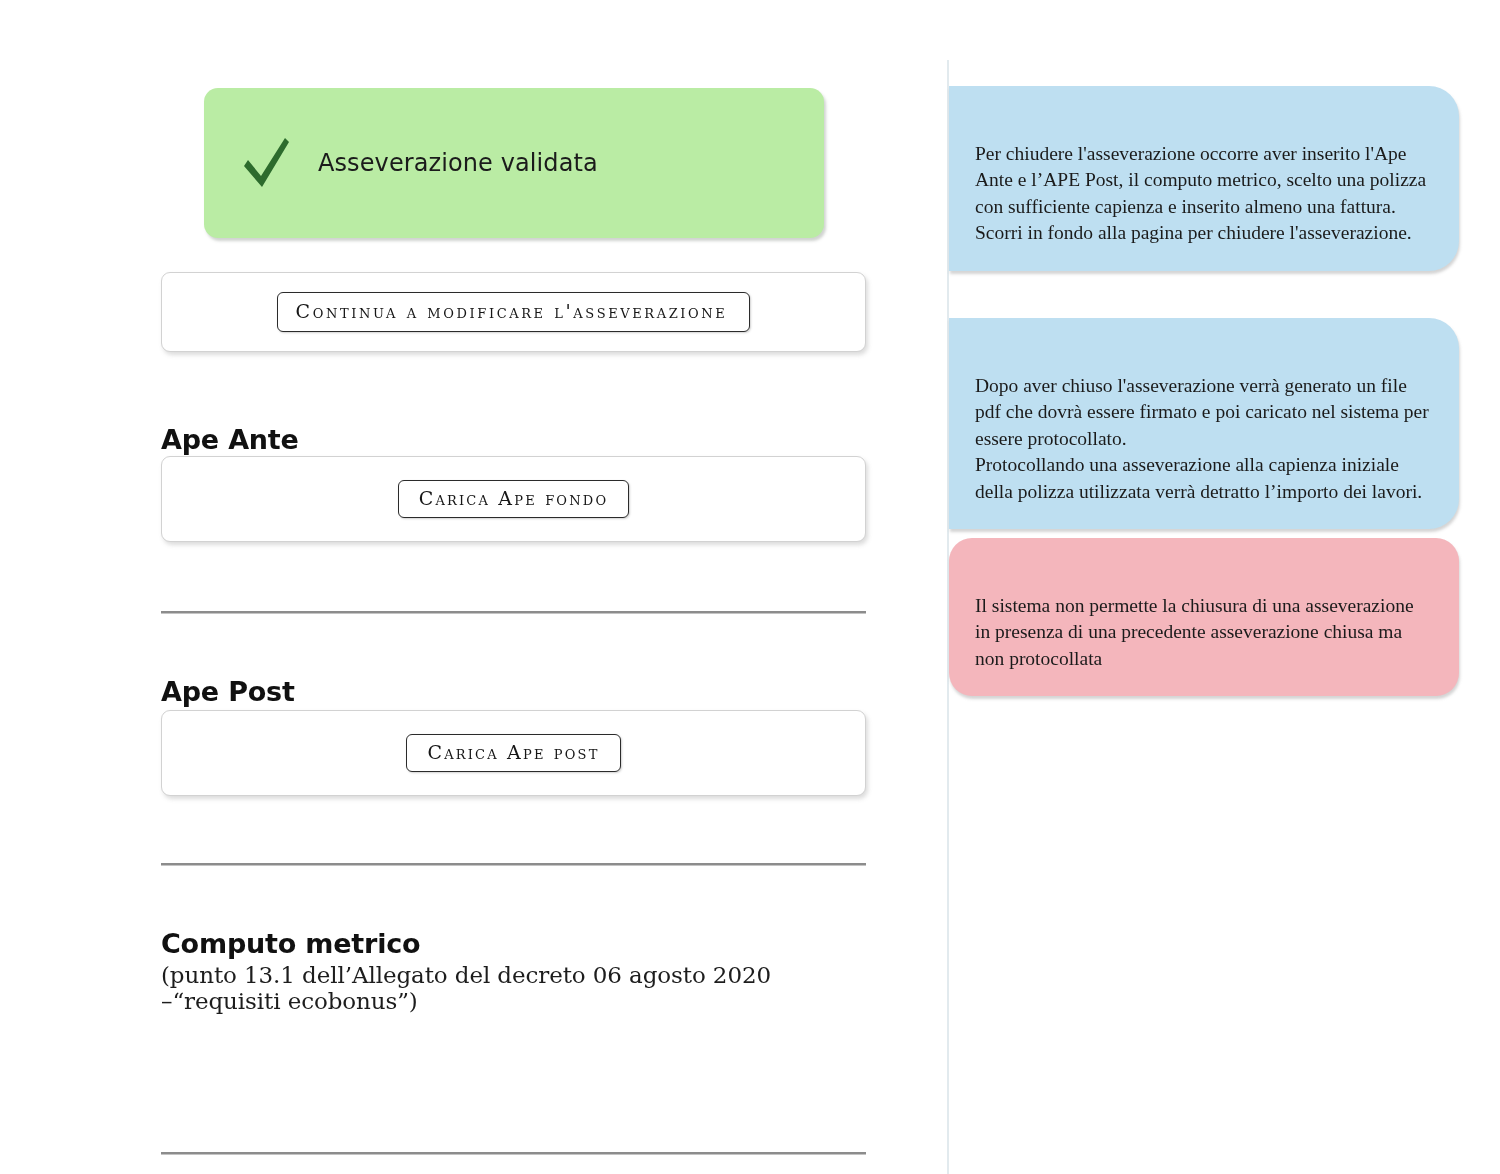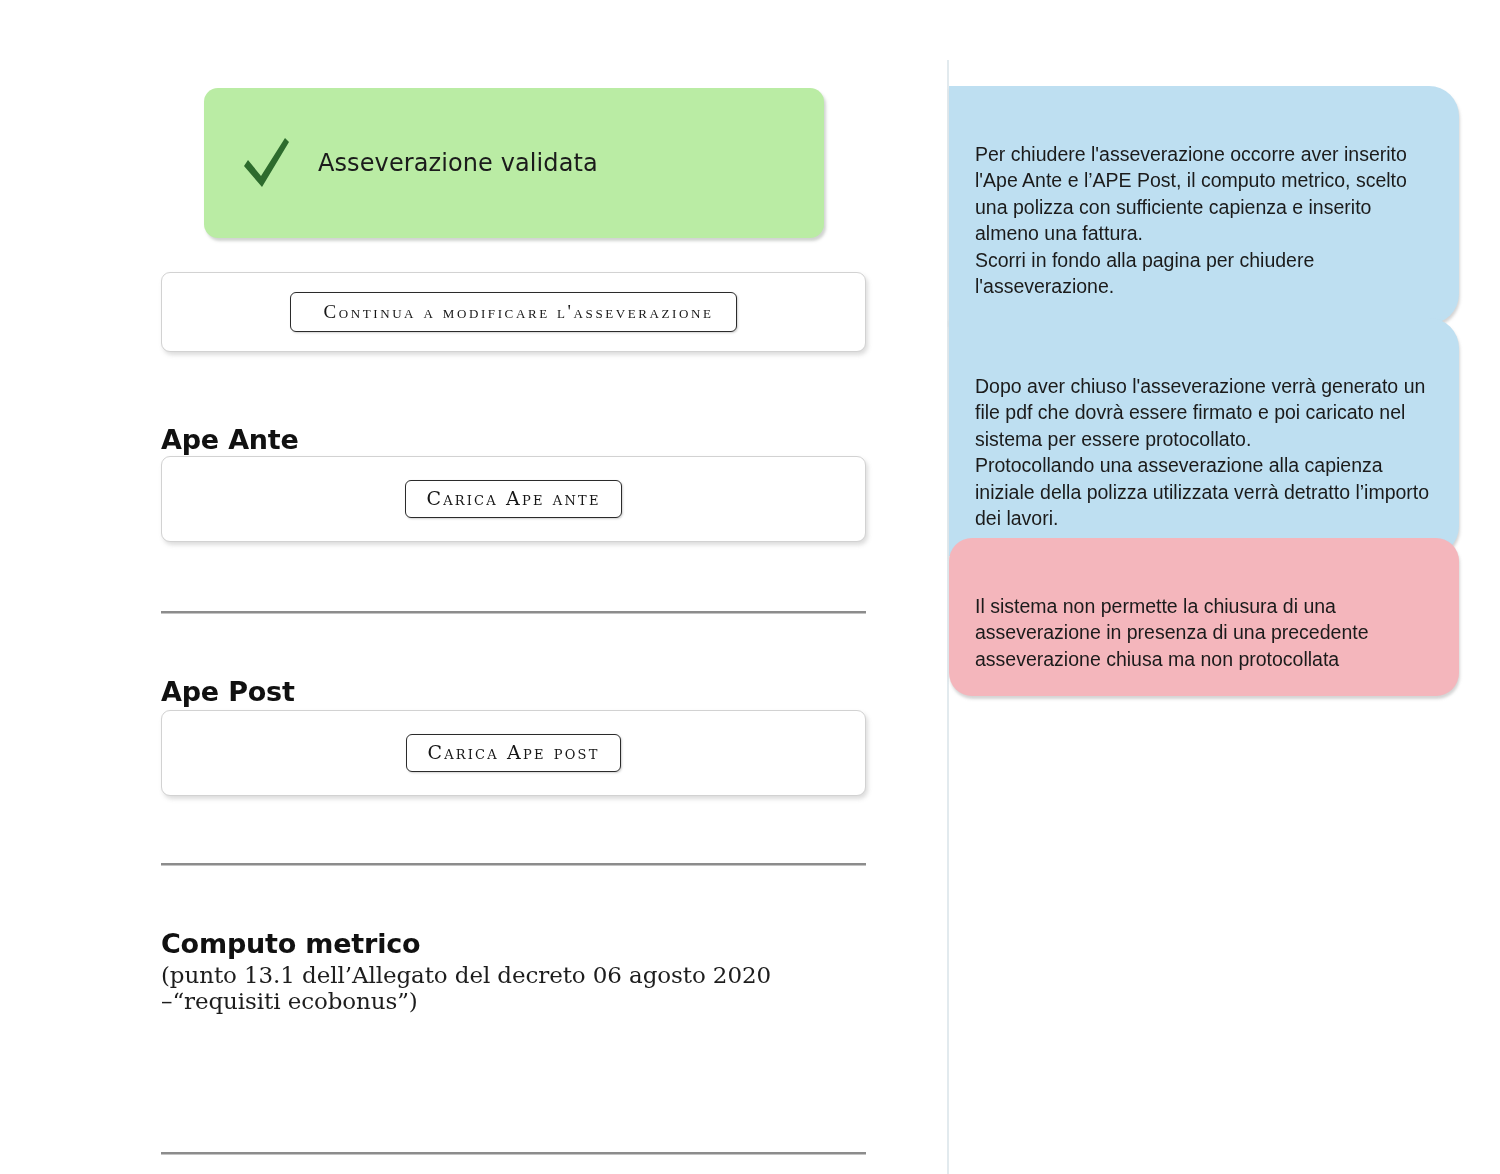--- a/index.html
+++ b/index.html
@@ -160,7 +160,7 @@
     border-top-left-radius: 0;
     border-bottom-left-radius: 0;
     box-shadow: 1px 3px 3px rgba(160,160,160,0.45);
-    font-family: Liberation Sans, sans-serif;
+    font-family: Liberation Serif, serif;
     font-size: 19.5px;
     line-height: 1.36;
     color: #1b1b1b;

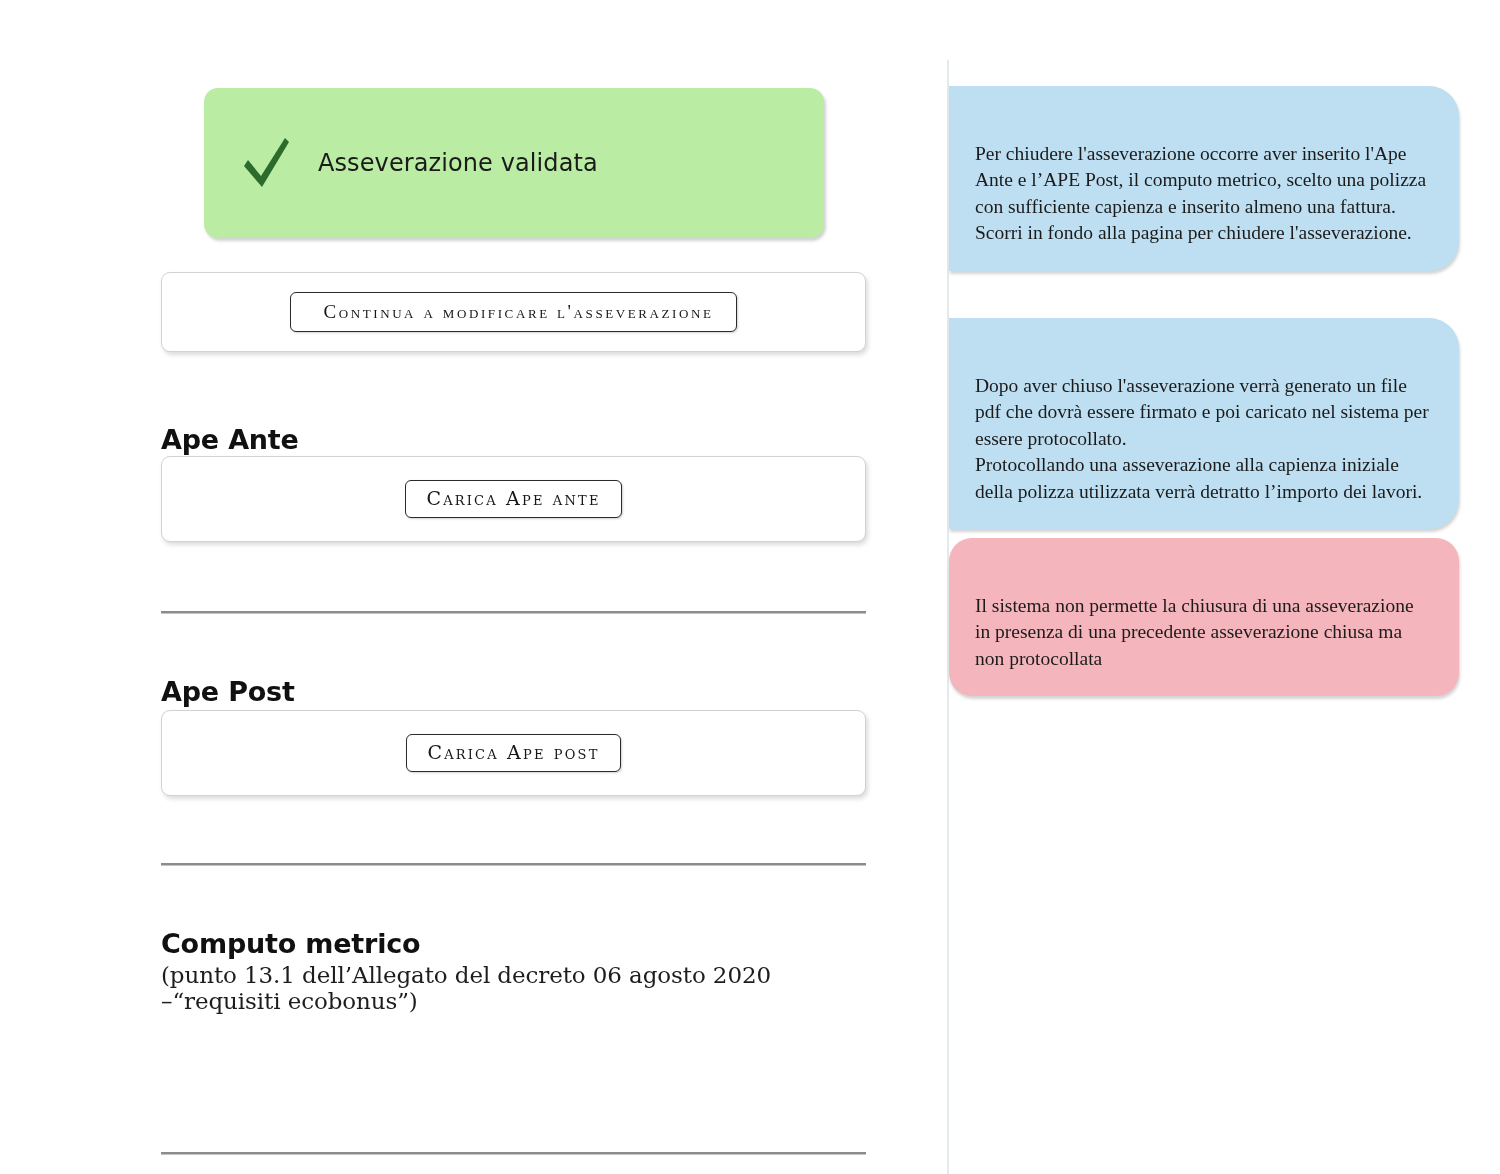--- a/index.html
+++ b/index.html
@@ -101,9 +101,8 @@
     box-shadow: 1px 1px 2px rgba(150,150,150,0.45);
   }
   #btn-continue {
-    padding: 8px 22px 9px 32px;
+    padding: 8px 22px 9px 18px;
     letter-spacing: 2.6px;
-    font-family: Liberation Serif, serif;
   }
 
   .section-title {

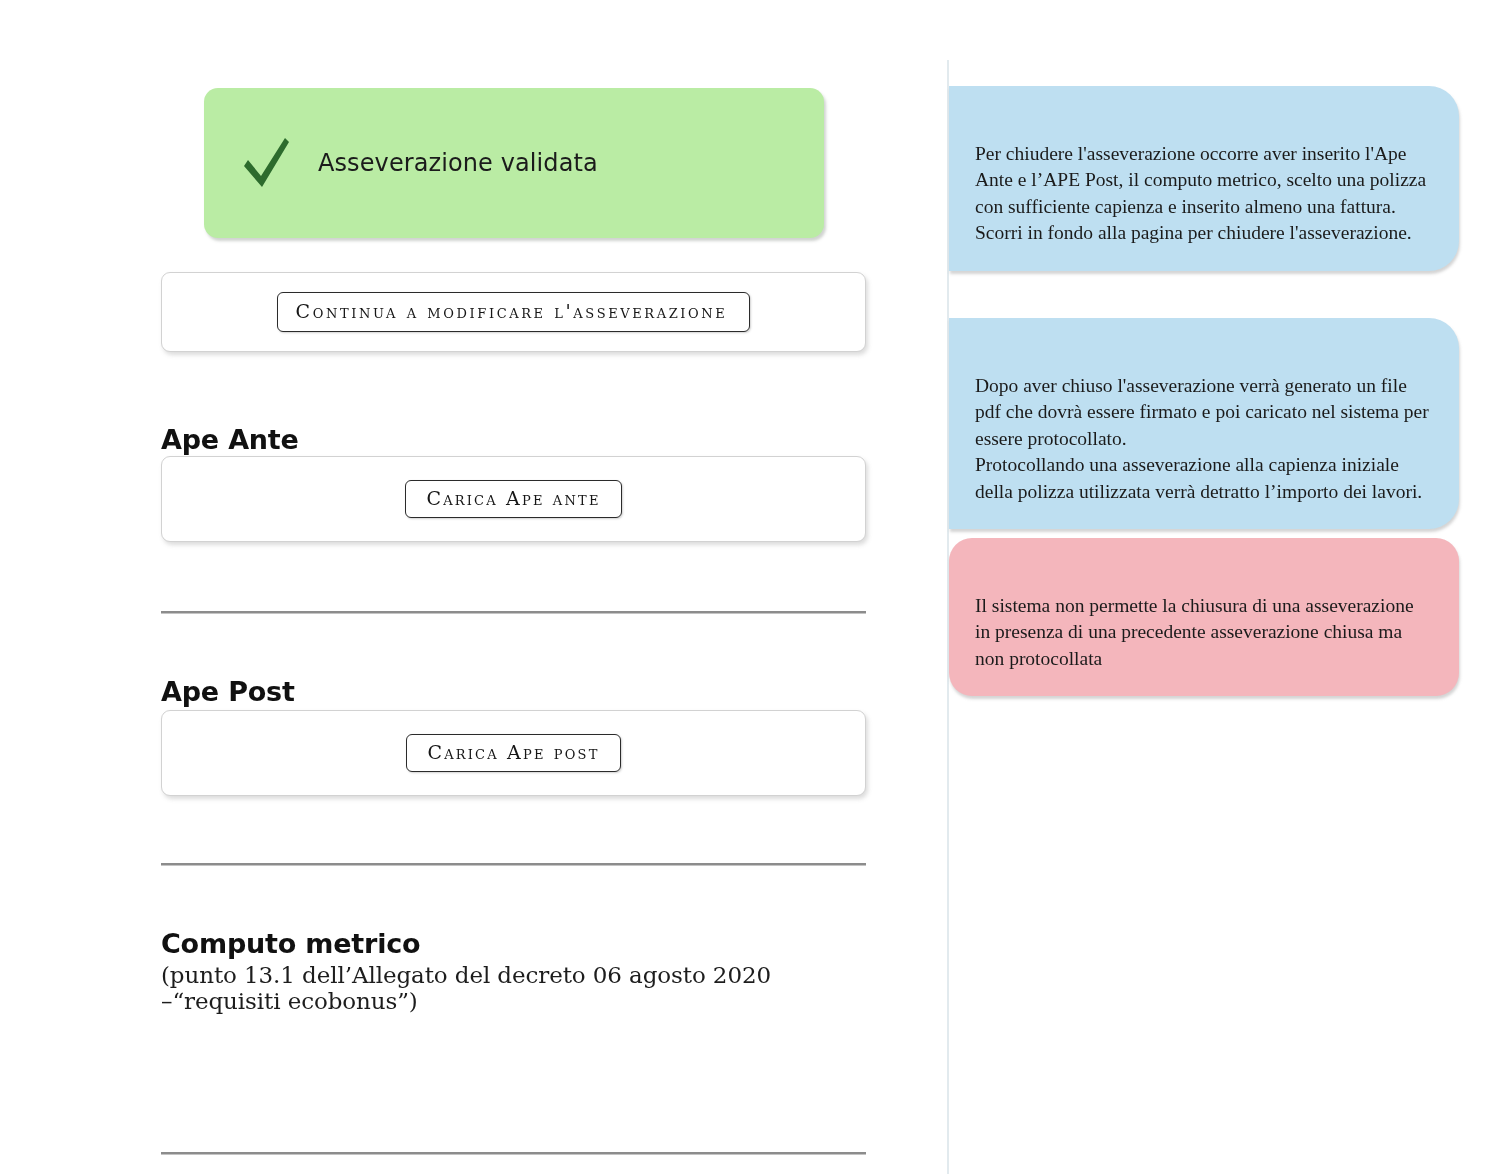--- a/index.html
+++ b/index.html
@@ -193,7 +193,7 @@
 
     <h2 class="section-title" id="title-ape-ante">Ape Ante</h2>
     <div class="card" id="card-ape-ante">
-      <button class="pill-button">Carica Ape ante</button>
+      <button class="pill-button">Carica Ape fondo</button>
     </div>
 
     <hr class="divider-rule" id="rule-1">

